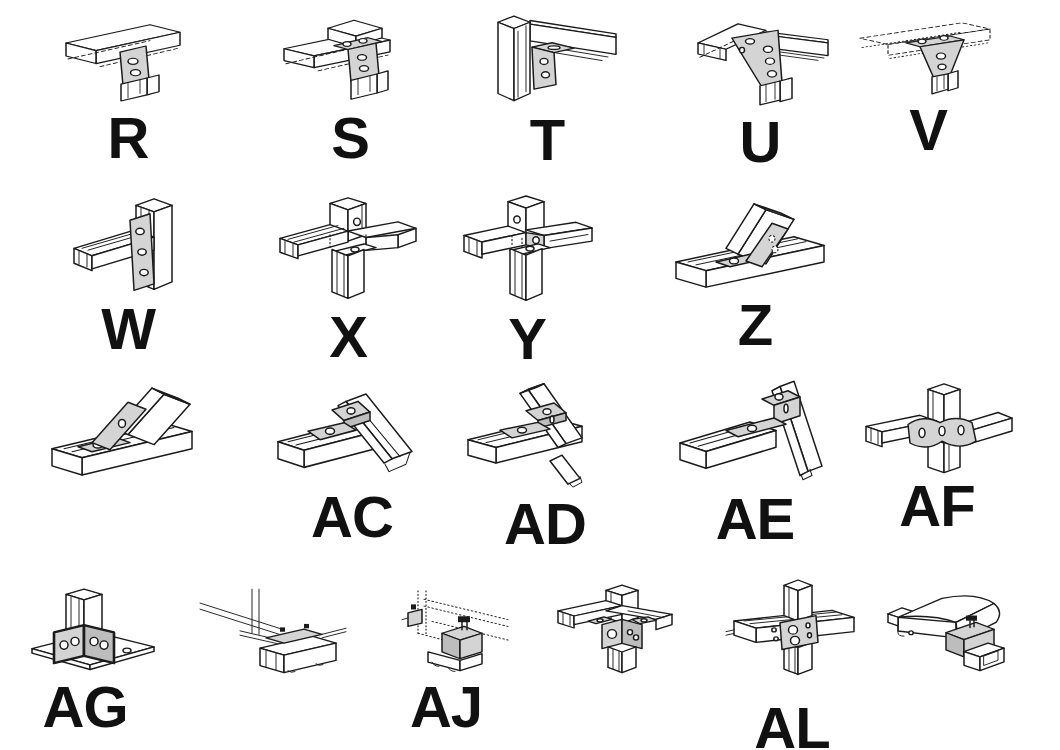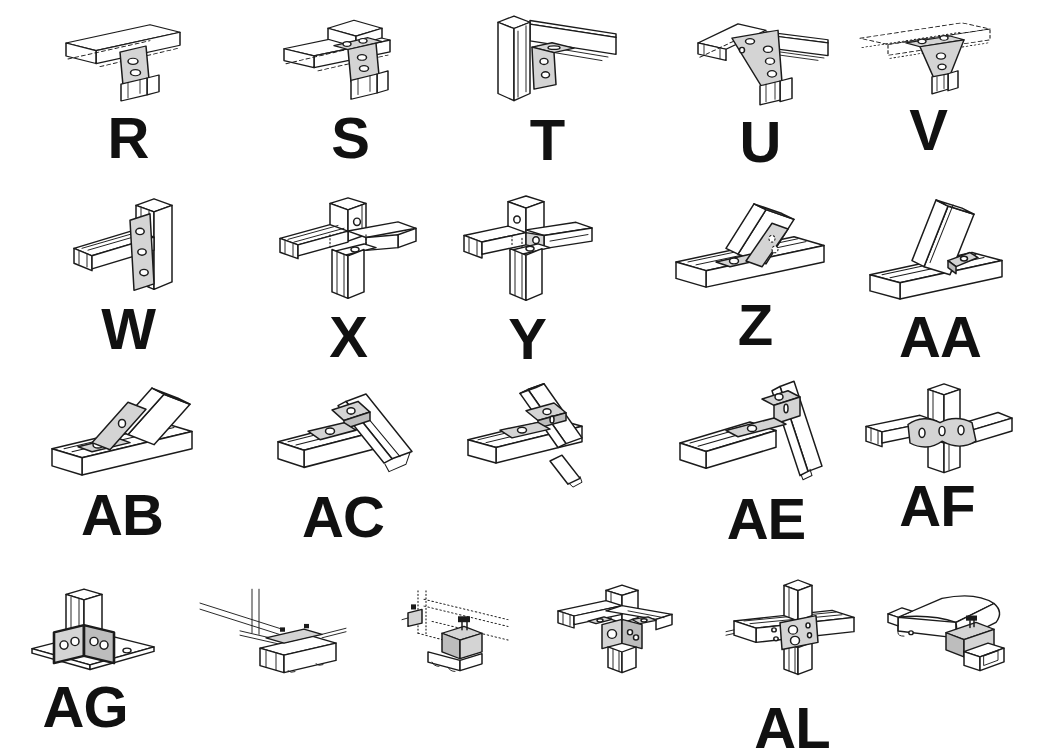--- a/index.html
+++ b/index.html
@@ -240,23 +240,6 @@
     <div class="lbl" style="left:87px;top:96px">Z</div>
   </div>
 
-  <div class="cell" style="left:860px;top:196px;width:160px">
-    <svg class="fit" width="160" height="107" viewBox="0 0 160 106" preserveAspectRatio="none">
-      <path class="w" d="M10,78 L112,56 L142,64 L40,86 Z"></path>
-      <path class="w" d="M40,86 L142,64 L142,80 L40,102 Z"></path>
-      <path class="w" d="M10,78 L40,86 L40,102 L10,94 Z"></path>
-      <line class="t" x1="22" y1="78" x2="116" y2="58"></line>
-      <line class="t" x1="30" y1="81" x2="124" y2="61"></line>
-      <path class="w" d="M64,70 L88,10 L114,18 L90,78 Z"></path>
-      <path class="w" d="M64,70 L88,10 L76,4 L52,64 Z"></path>
-      <path class="w" d="M76,4 L88,10 L114,18 L102,12 Z"></path>
-      <line class="t" x1="70" y1="66" x2="93" y2="9"></line>
-      <path class="g" d="M88,64 L110,56 L118,61 L96,70 Z"></path>
-      <ellipse class="w" cx="104" cy="62" rx="3.5" ry="2.4"></ellipse>
-      <path class="g2" d="M88,64 L96,70 L96,77 L88,71 Z"></path>
-    </svg>
-    <div class="lbl" style="left:80px;top:112px">AA</div>
-  </div>
 
   <div class="cell" style="left:44px;top:376px;width:162px">
     <svg class="fit" width="162" height="105" viewBox="0 0 162 104" preserveAspectRatio="none">

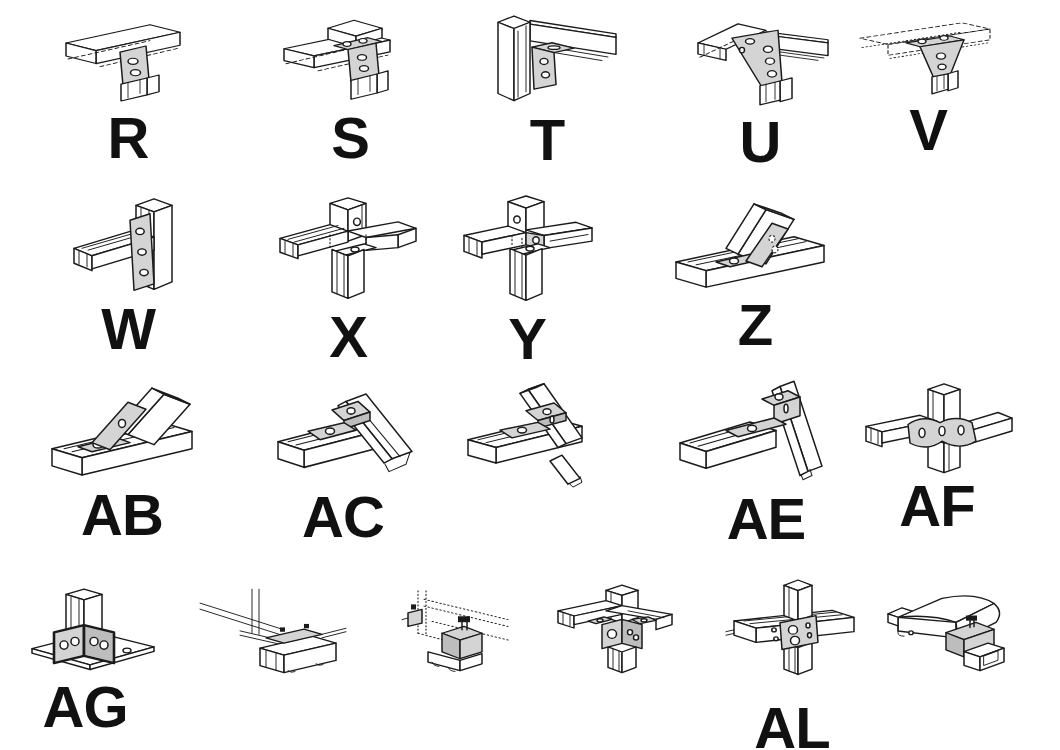--- a/index.html
+++ b/index.html
@@ -256,7 +256,6 @@
       <path class="g" d="M48,66 L84,26 L102,33 L66,73 Z"></path>
       <ellipse class="w" cx="78" cy="47" rx="3.5" ry="4"></ellipse>
     </svg>
-    <div class="lbl" style="left:78px;top:110px">AB</div>
   </div>
 
   <div class="cell" style="left:272px;top:378px;width:162px">

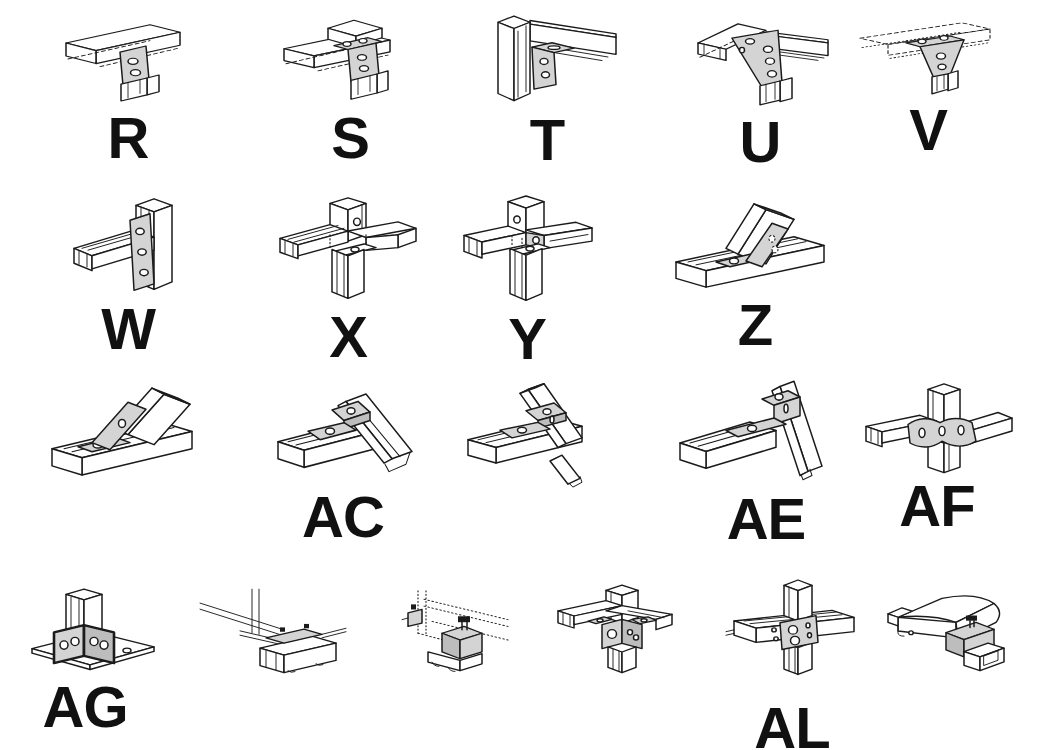--- a/index.html
+++ b/index.html
@@ -275,7 +275,7 @@
       <path class="g" d="M36,50 L72,42 L84,49 L48,58 Z"></path>
       <ellipse class="w" cx="58" cy="50" rx="4.5" ry="3"></ellipse>
     </svg>
-    <div class="lbl" style="left:71px;top:110px">AC</div>
+    <div class="lbl" style="left:80px;top:110px">AC</div>
   </div>
 
   <div class="cell" style="left:462px;top:376px;width:168px">

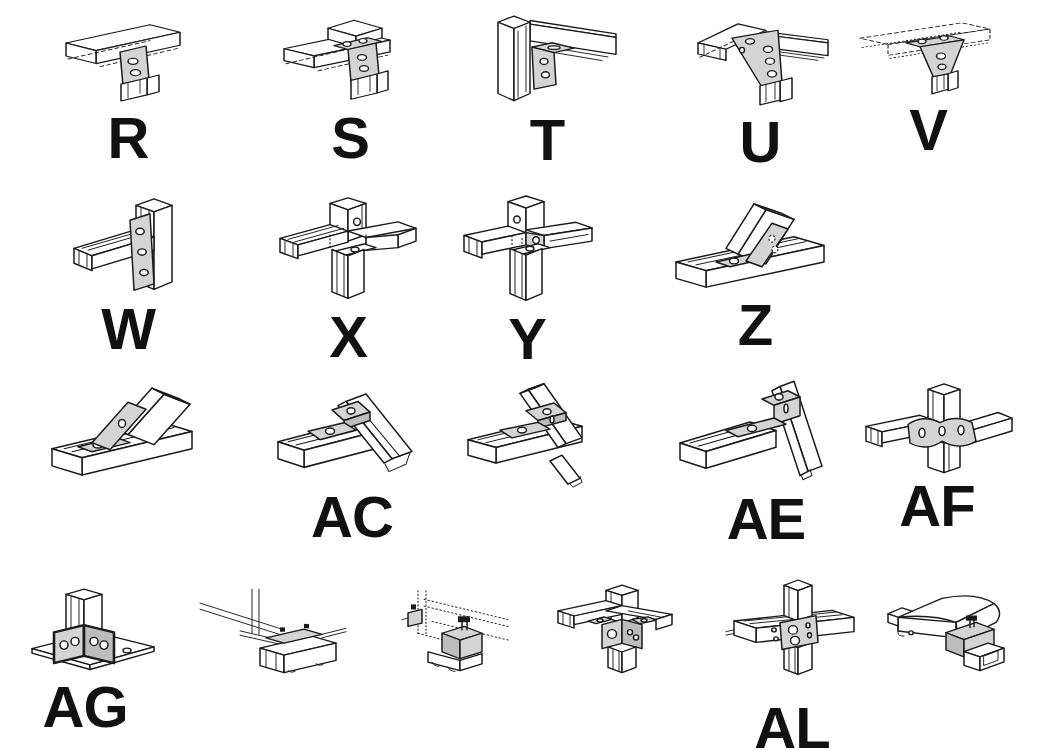--- a/index.html
+++ b/index.html
@@ -297,6 +297,7 @@
       <path class="g" d="M38,56 L76,48 L88,55 L50,64 Z"></path>
       <ellipse class="w" cx="60" cy="56" rx="4.5" ry="3"></ellipse>
     </svg>
+    <div class="lbl" style="left:83px;top:119px">AD</div>
   </div>
 
   <div class="cell" style="left:672px;top:376px;width:166px">

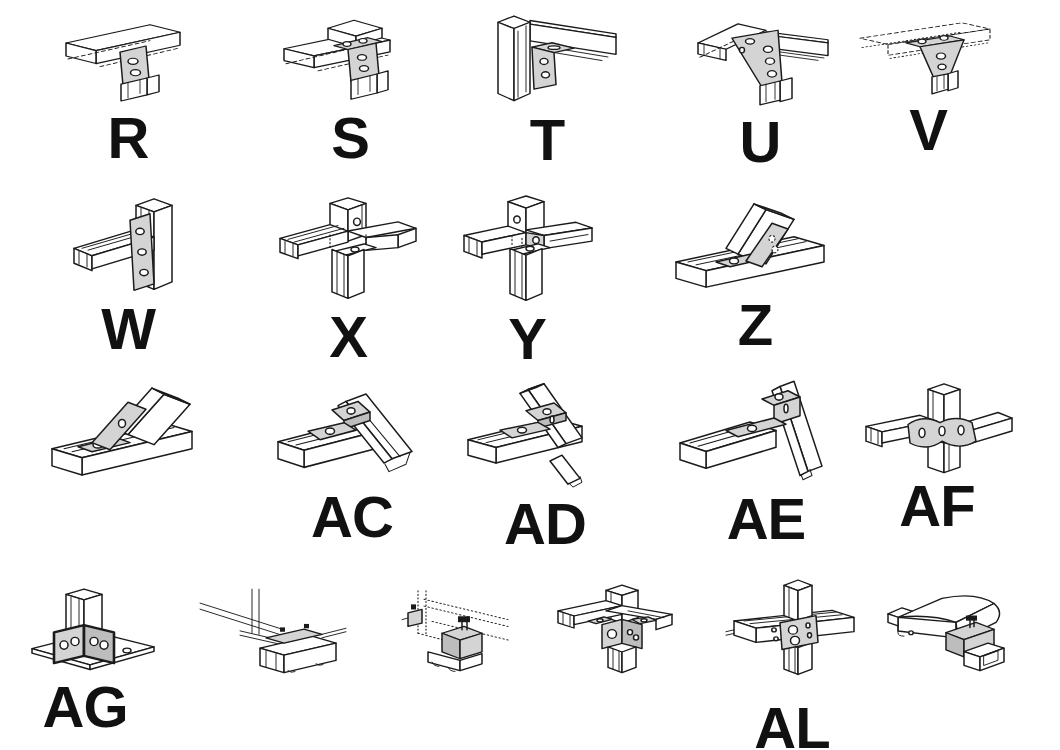--- a/index.html
+++ b/index.html
@@ -317,7 +317,7 @@
       <path class="g" d="M54,52 L102,40 L114,46 L66,58 Z"></path>
       <ellipse class="w" cx="80" cy="50" rx="4.5" ry="3"></ellipse>
     </svg>
-    <div class="lbl" style="left:94px;top:114px">AE</div>
+    <div class="lbl" style="left:83px;top:114px">AE</div>
   </div>
 
   <div class="cell" style="left:858px;top:382px;width:158px">

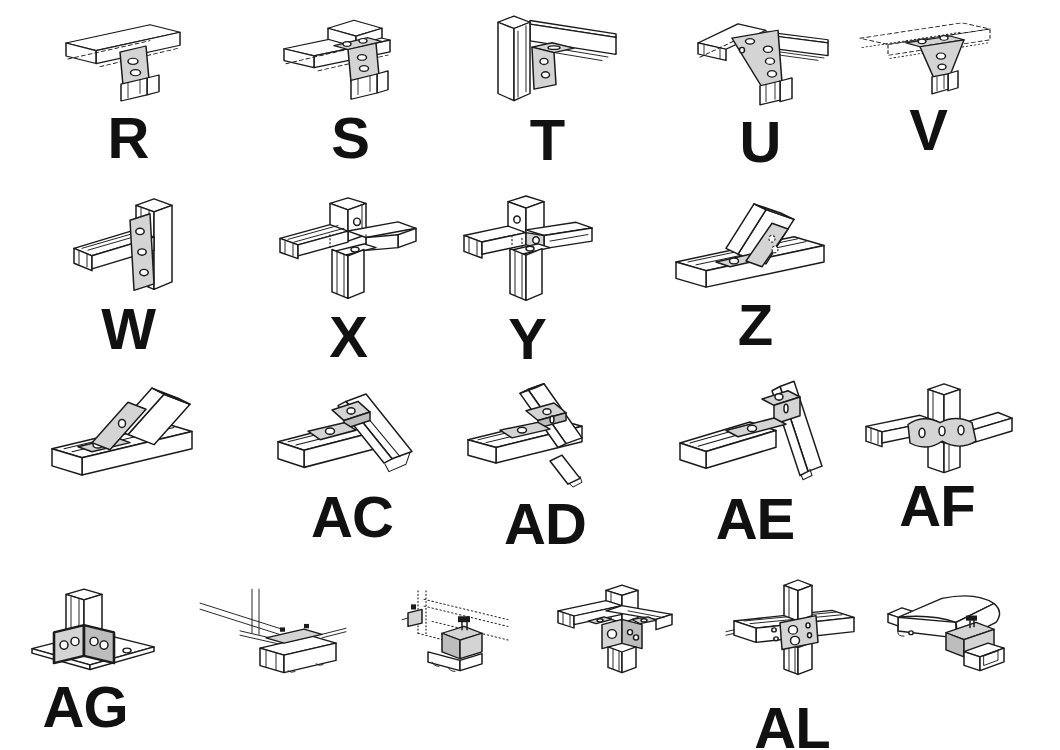--- a/index.html
+++ b/index.html
@@ -410,6 +410,7 @@
       <line x1="83" y1="44" x2="83" y2="54"></line>
       <rect class="k" x="74" y="38" width="12" height="7"></rect>
     </svg>
+    <div class="lbl" style="left:62px;top:94px">AJ</div>
   </div>
 
   <div class="cell" style="left:552px;top:580px;width:140px">

